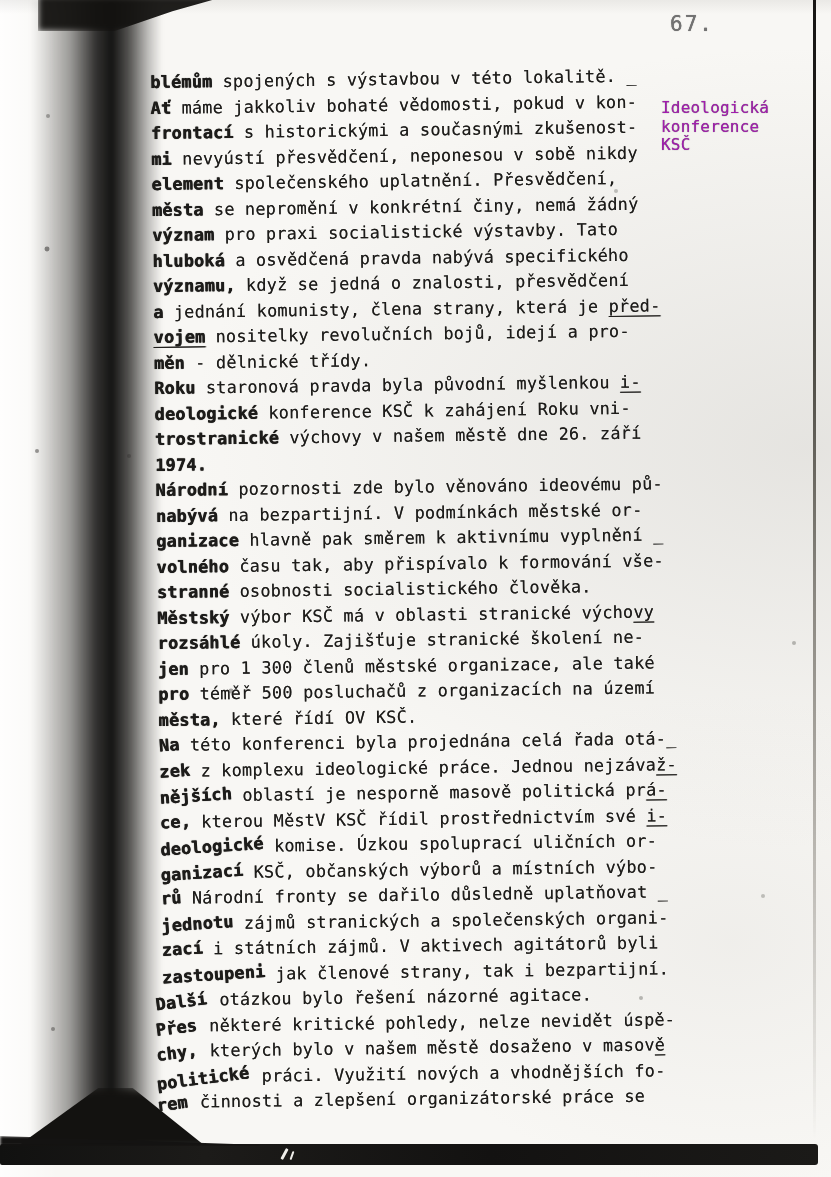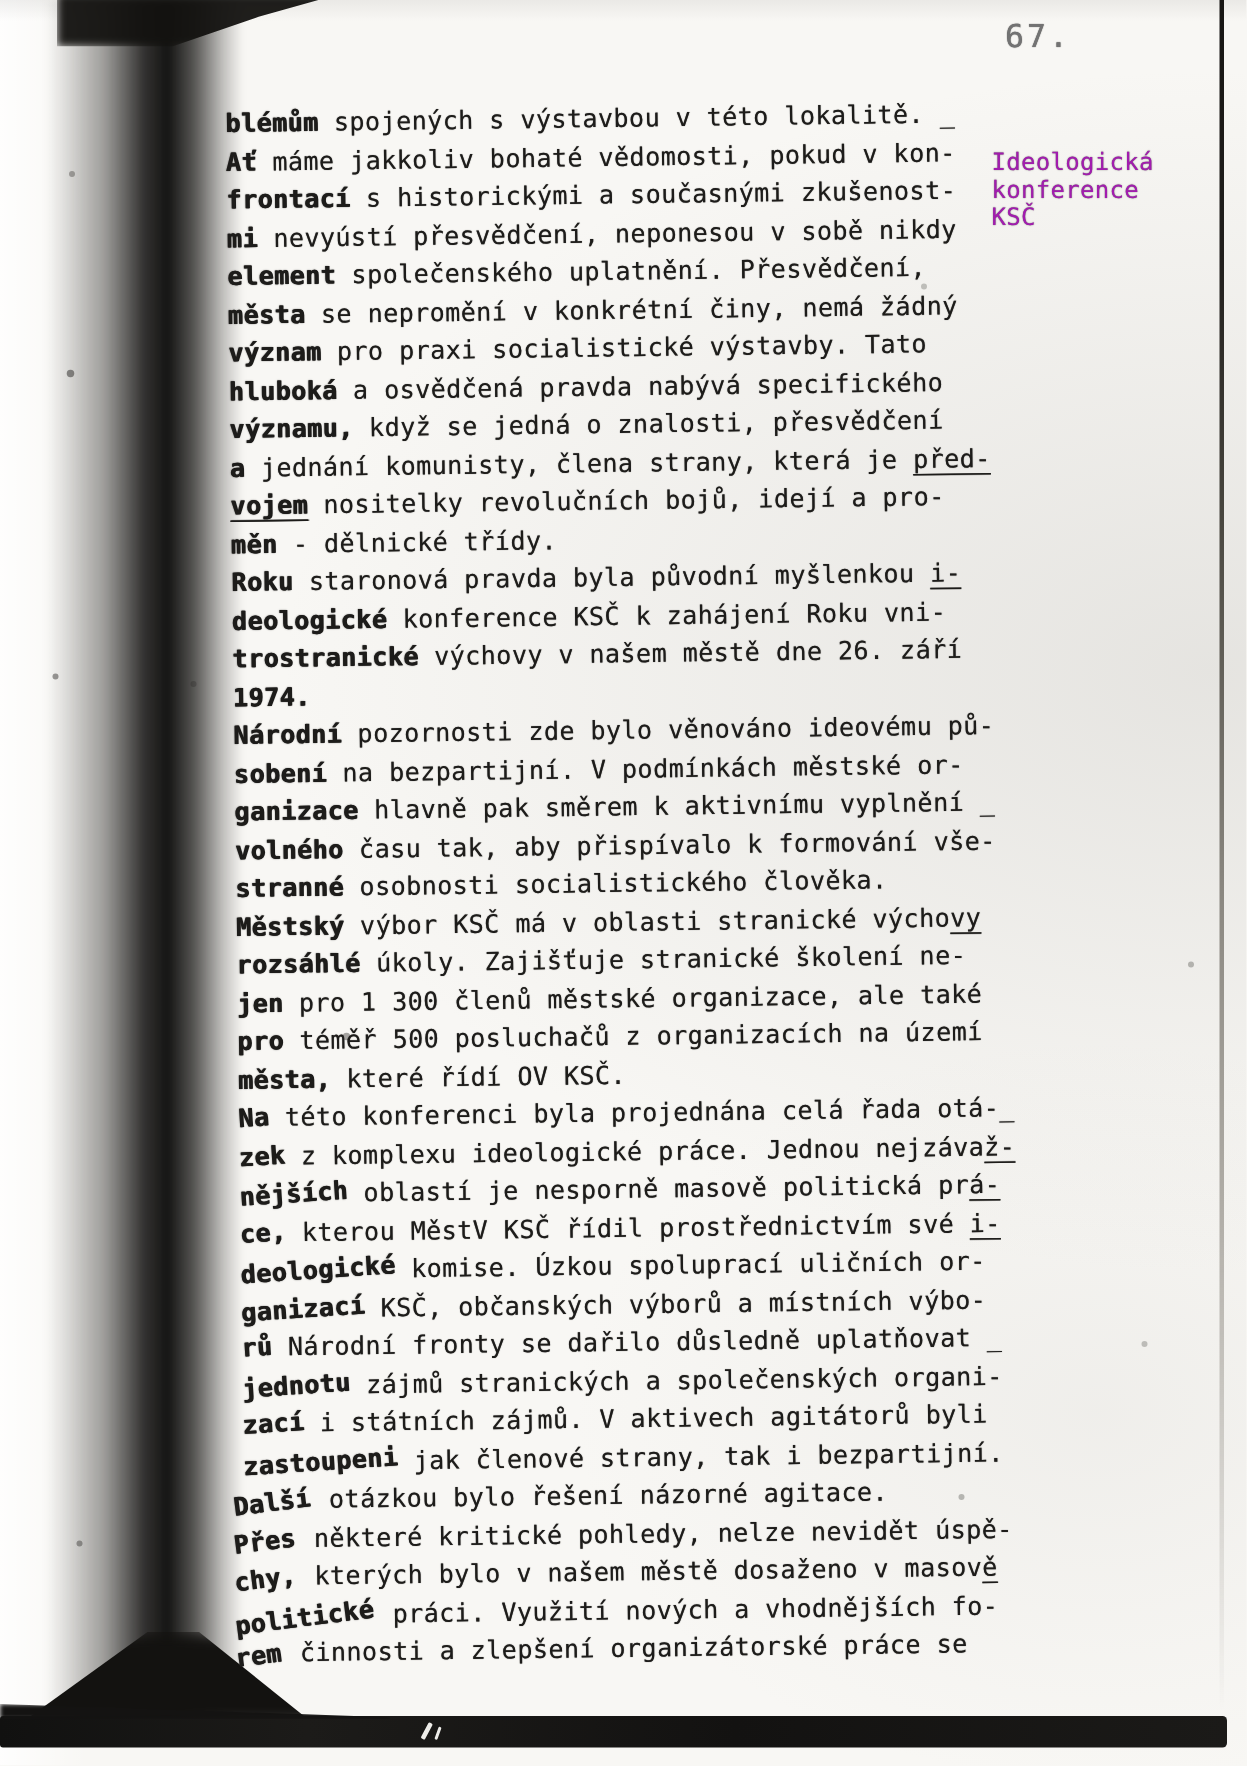--- a/index.html
+++ b/index.html
@@ -122,7 +122,7 @@
       <div class="line"><span class="lead">trostranické</span><span> výchovy v našem městě dne 26. září</span></div>
       <div class="line"><span class="lead">1974.</span><span></span></div>
       <div class="line"><span class="lead">Národní</span><span> pozornosti zde bylo věnováno ideovému pů-</span></div>
-      <div class="line"><span class="lead">sobení</span><span> na bezpartijní. V podmínkách městské or-</span></div>
+      <div class="line"><span class="lead">nabývá</span><span> na bezpartijní. V podmínkách městské or-</span></div>
       <div class="line"><span class="lead">ganizace</span><span> hlavně pak směrem k aktivnímu vyplnění _</span></div>
       <div class="line"><span class="lead">volného</span><span> času tak, aby přispívalo k formování vše-</span></div>
       <div class="line"><span class="lead">stranné</span><span> osobnosti socialistického člověka.</span></div>

